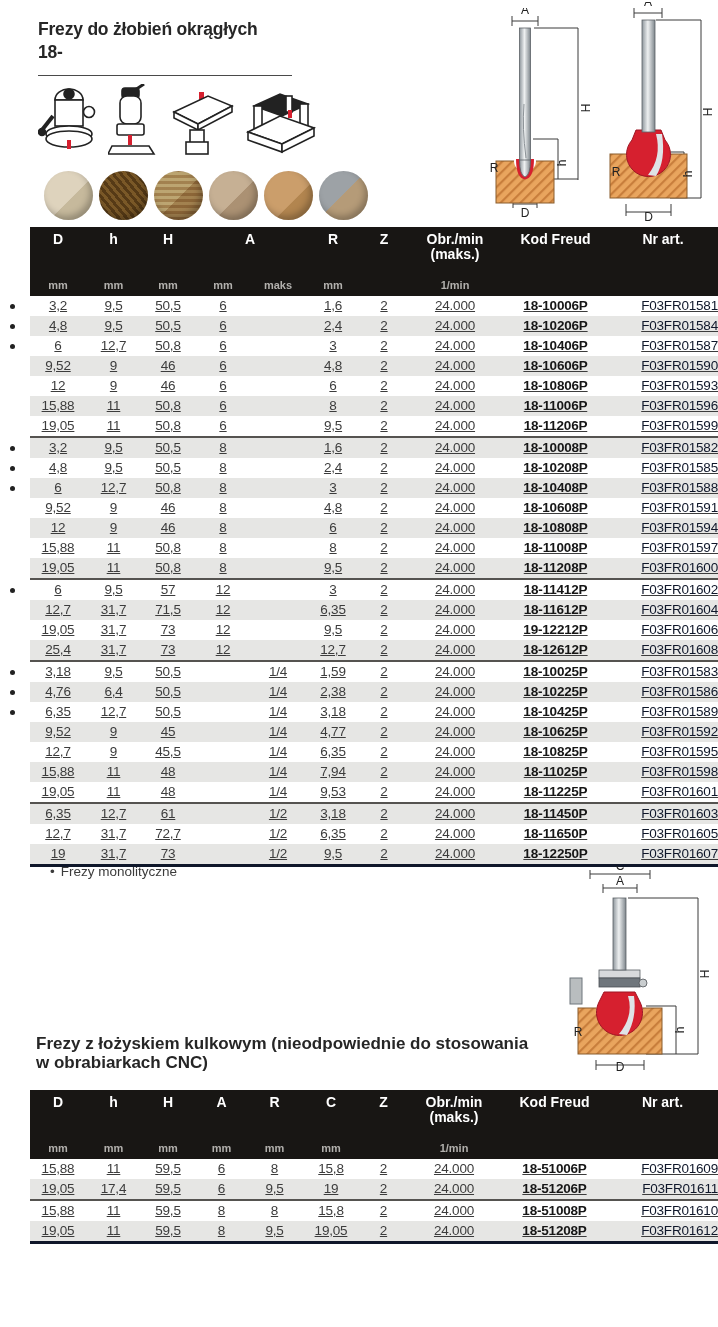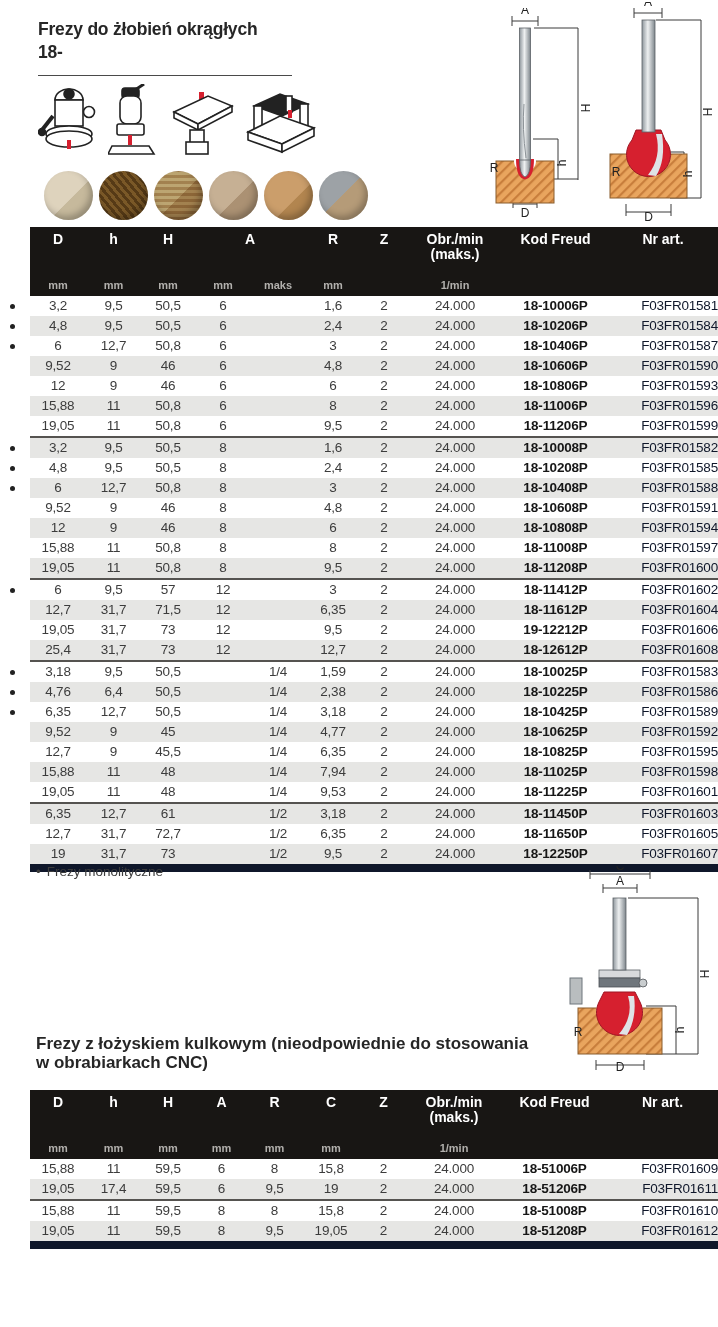--- a/index.html
+++ b/index.html
@@ -33,7 +33,7 @@
   .units{height:22px;align-items:center;font-size:11px;font-weight:bold;color:#b2b0ad;}
   .hc{text-align:center;line-height:15px;}
   .span2{grid-column:4/6;}
-  .tbody{border-bottom:8px solid #0f172a;}
+  .tbody{border-bottom:3px solid #0f172a;text-decoration:underline;}
   .trow{height:20px;line-height:20px;font-size:13.5px;position:relative;letter-spacing:-0.2px;}
   .trow.alt{background:#e6e6e4;}
   .trow.sep{border-top:2px solid #555350;}

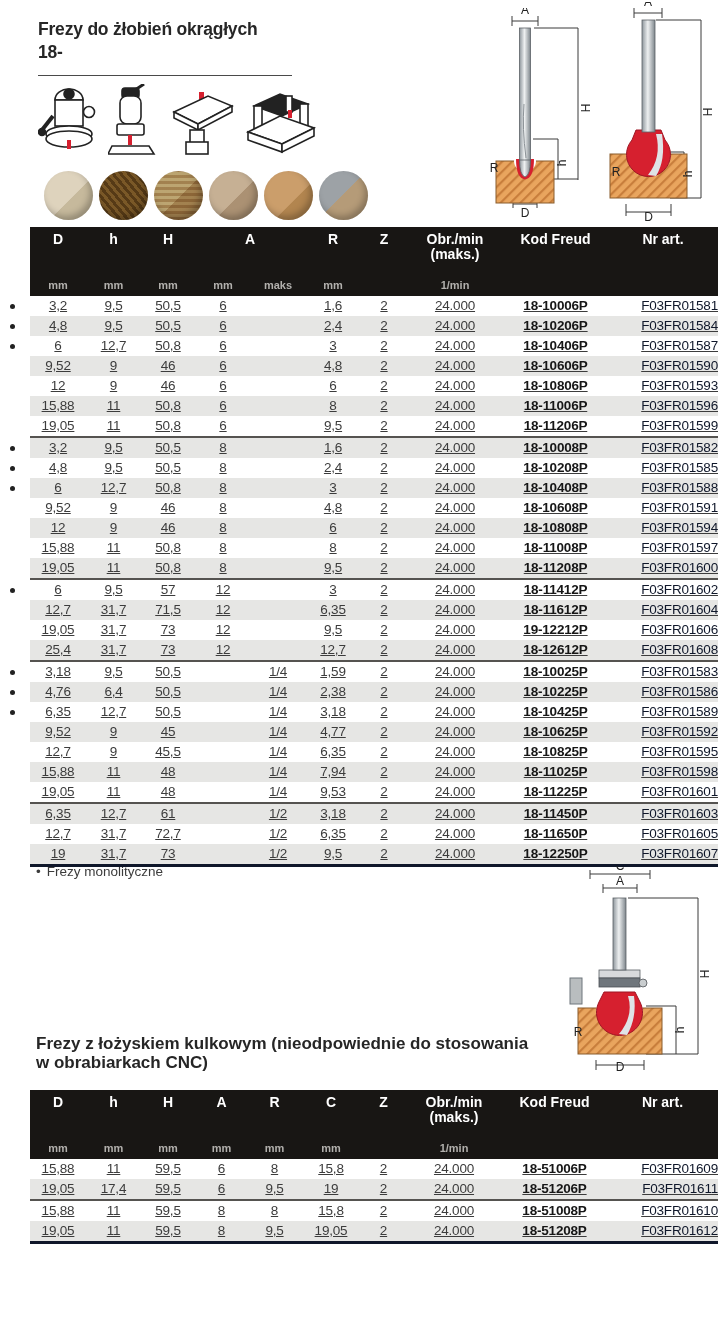--- a/index.html
+++ b/index.html
@@ -43,7 +43,7 @@
   .bullet{position:absolute;left:-20px;top:8px;width:5px;height:5px;border-radius:50%;background:#222;}
 
   
-  .footnote{position:absolute;left:36px;top:864px;font-size:13.5px;color:#3c3c3c;}
+  .footnote{position:absolute;left:50px;top:864px;font-size:13.5px;color:#3c3c3c;}
   .footnote .dot{margin-right:6px;}
 
   

